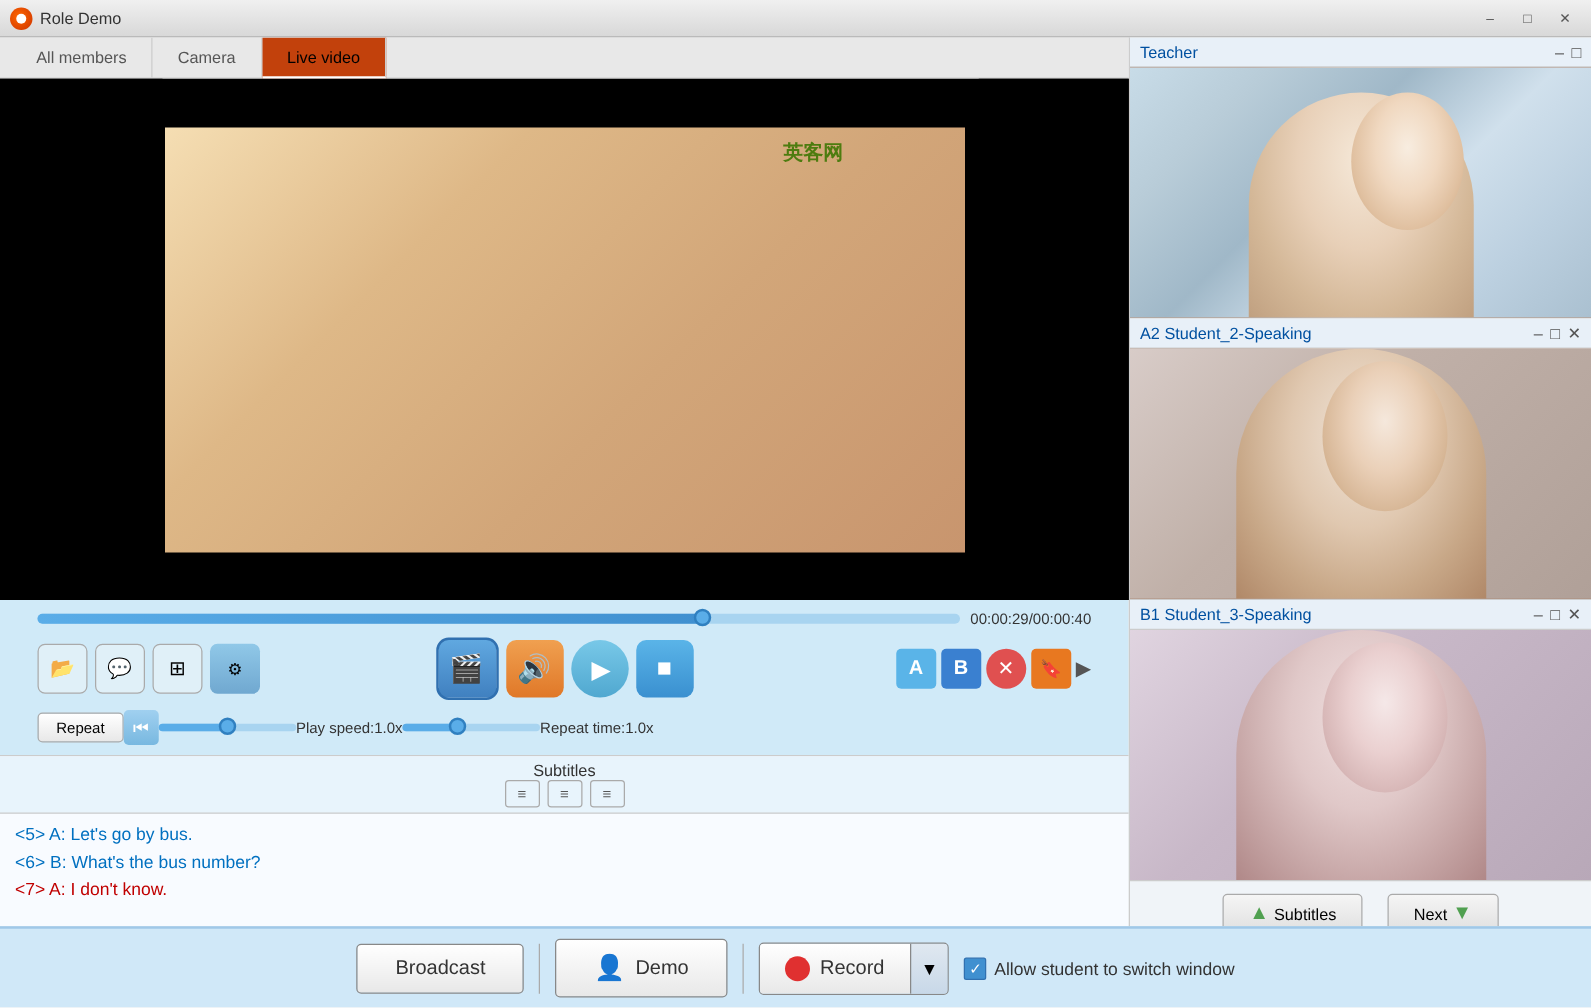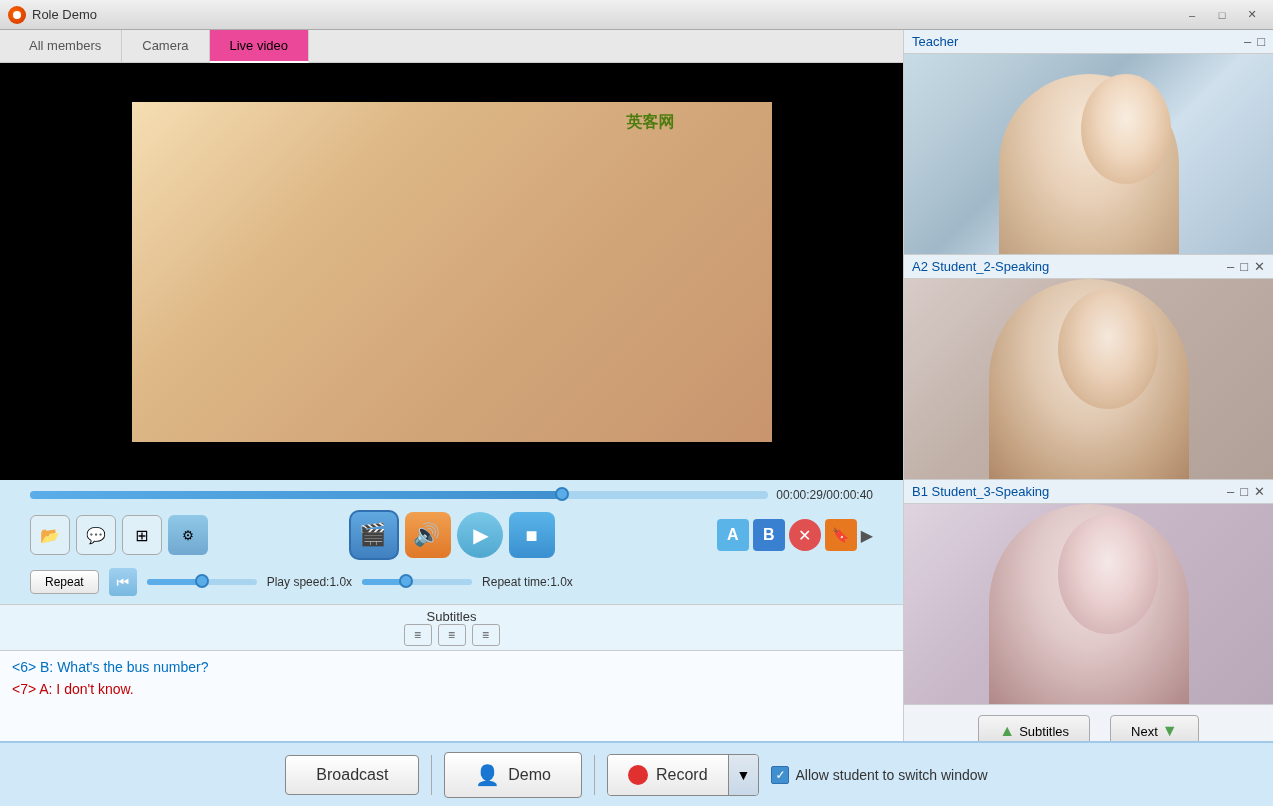--- a/index.html
+++ b/index.html
@@ -23,7 +23,7 @@
     
     .tabs { display: flex; background: #e8e8e8; border-bottom: 1px solid #ccc; flex-shrink: 0; }
     .tab { padding: 8px 20px; font-size: 13px; color: #555; cursor: pointer; border-right: 1px solid #ccc; }
-    .tab.active { background: #ec4899; color: #000; font-weight: 500; border-bottom: 2px solid #fff; margin-bottom: -1px; }
+    .tab.active { background: #c2410c; color: #000; font-weight: 500; border-bottom: 2px solid #fff; margin-bottom: -1px; }
     .tab:first-child { border-left: none; padding-left: 29px; }
 
     

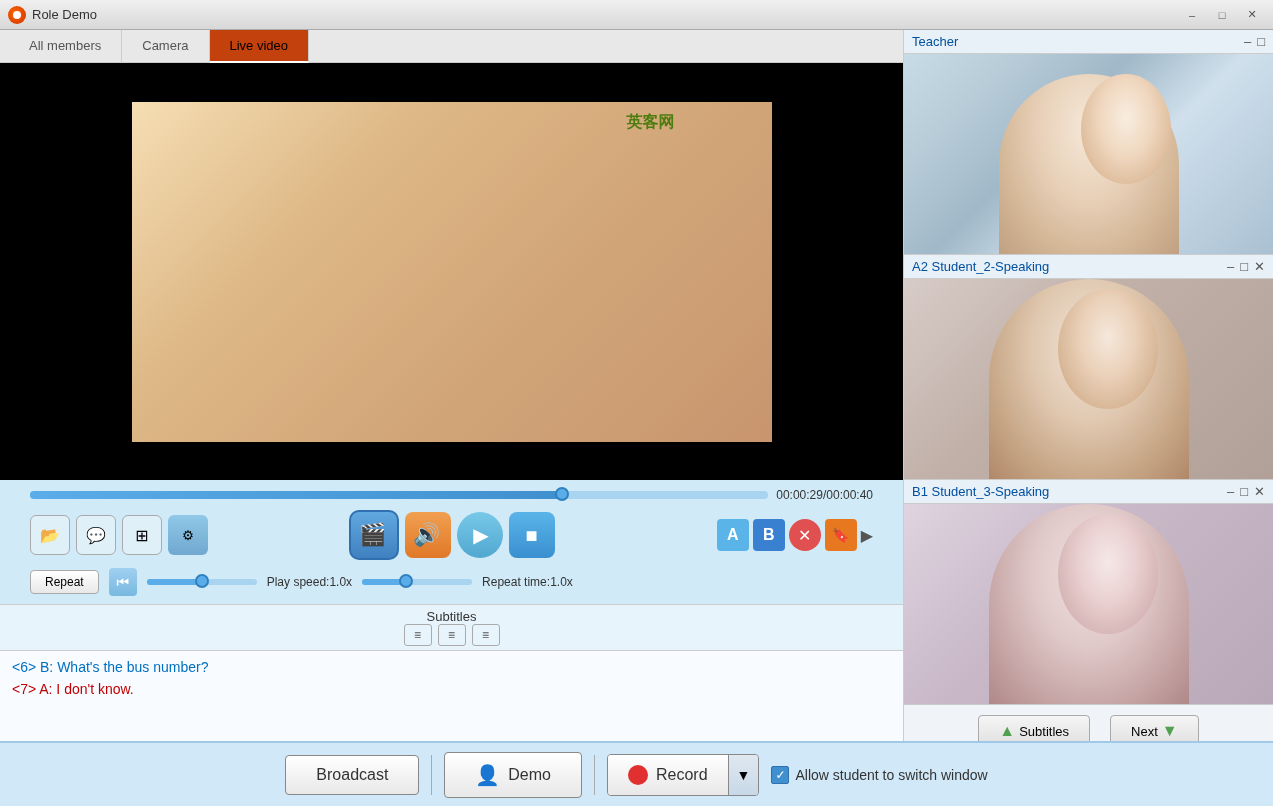--- a/index.html
+++ b/index.html
@@ -62,7 +62,7 @@
     .ctrl-side-right { position: absolute; right: 0; display: flex; gap: 4px; align-items: center; }
 
     
-    .speed-row { display: flex; align-items: center; gap: 10px; }
+    .speed-row { display: flex; align-items: center; }
     .repeat-btn { padding: 4px 14px; background: linear-gradient(to bottom, #fff, #e8e8e8); border: 1px solid #aaa; border-radius: 4px; font-size: 12px; cursor: pointer; }
     .back-btn { width: 28px; height: 28px; background: linear-gradient(to bottom, #a0d0f0, #78b8e0); border: none; border-radius: 4px; cursor: pointer; display: flex; align-items: center; justify-content: center; color: white; font-size: 14px; }
     .speed-slider { display: flex; align-items: center; gap: 4px; }

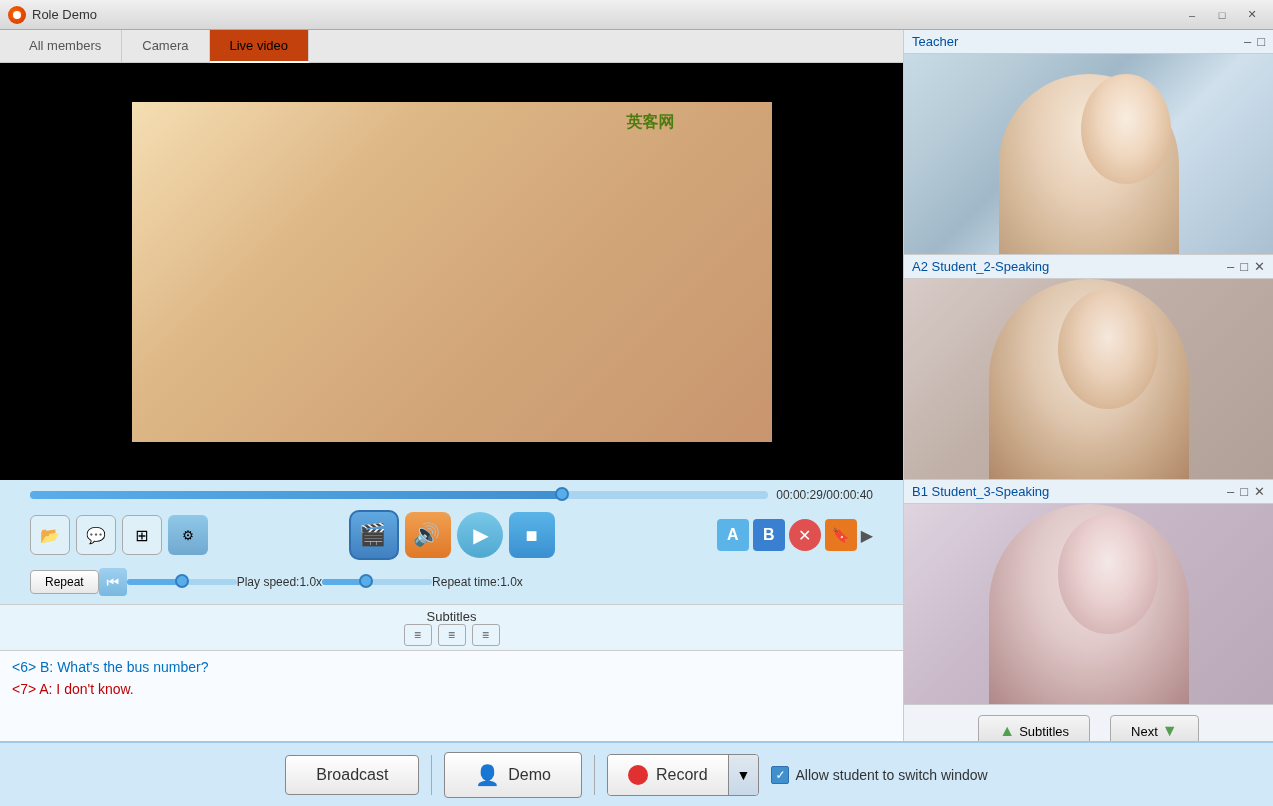--- a/index.html
+++ b/index.html
@@ -225,6 +225,7 @@
         </div>
       </div>
       <div class="subtitles-content">
+        <div class="subtitle-line sub-blue">&lt;5&gt; A: Let's go by bus.</div>
         <div class="subtitle-line sub-blue">&lt;6&gt; B: What's the bus number?</div>
         <div class="subtitle-line sub-red">&lt;7&gt; A: I don't know.</div>
       </div>

